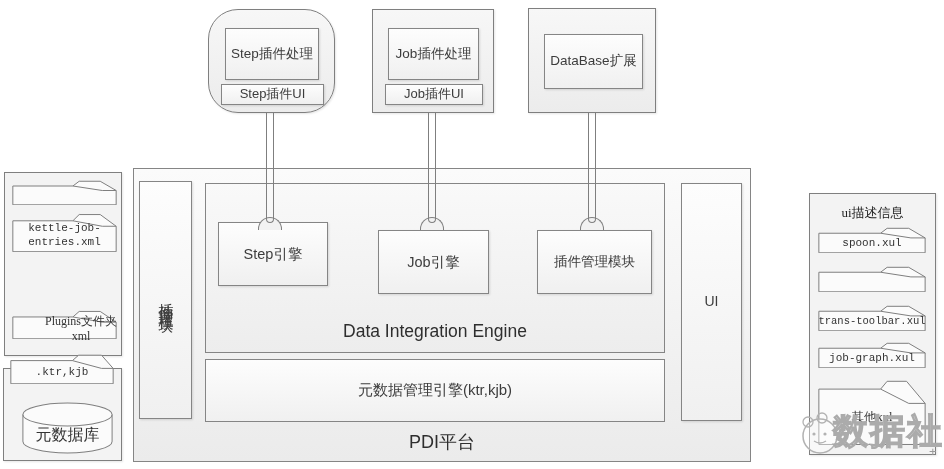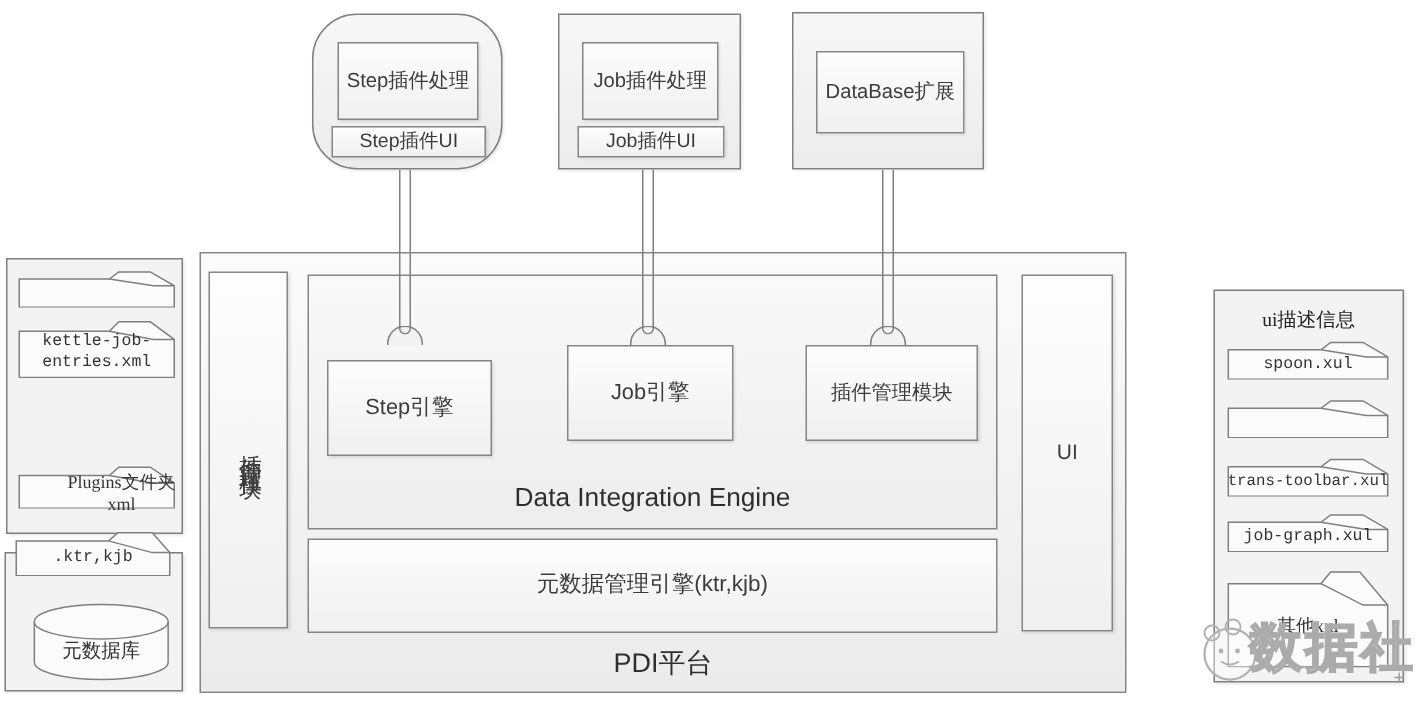--- a/index.html
+++ b/index.html
@@ -93,7 +93,7 @@
   <div class="box flat" style="left:205px;top:183px;width:460px;height:170px;background:linear-gradient(180deg,#f9f9f9,#ededed);display:block;">
     <div style="position:absolute;left:0;right:0;bottom:10px;text-align:center;font-size:17.5px;color:#2e2e2e;">Data Integration Engine</div>
 
-    <div class="box" style="left:12px;top:56px;width:110px;height:64px;">
+    <div class="box" style="left:12px;top:38px;width:110px;height:64px;">
       <span class="lbl engine-lbl">Step引擎</span>
     </div>
     <div class="box" style="left:172px;top:46px;width:111px;height:64px;">

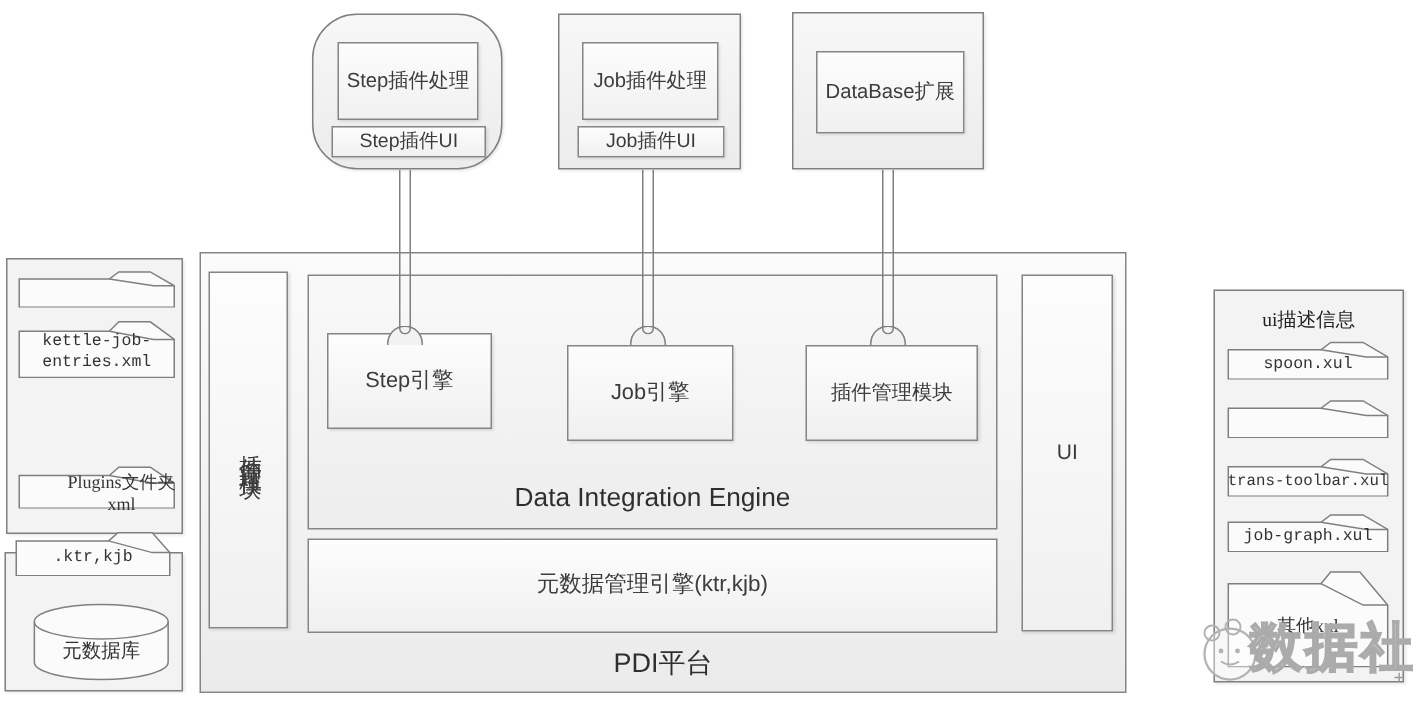--- a/index.html
+++ b/index.html
@@ -42,7 +42,7 @@
   .cyl{position:absolute;}
   .cyl svg{position:absolute;inset:0;width:100%;height:100%;}
   .cyl .lbl{position:absolute;left:0;right:0;top:46%;text-align:center;
-    font-family:Liberation Sans, sans-serif;font-size:13px;color:#333;}
+    font-family:Liberation Mono, monospace;font-size:16px;color:#333;}
   .grp-title{position:absolute;left:0;right:0;text-align:center;
     font-family:"Liberation Serif",serif;font-size:13px;color:#222;}
   .engine-lbl{font-size:14.5px;}

